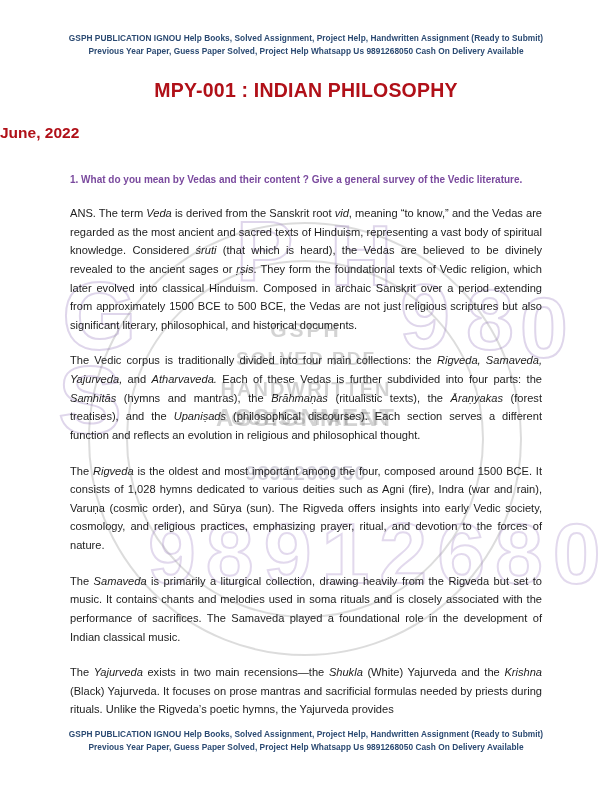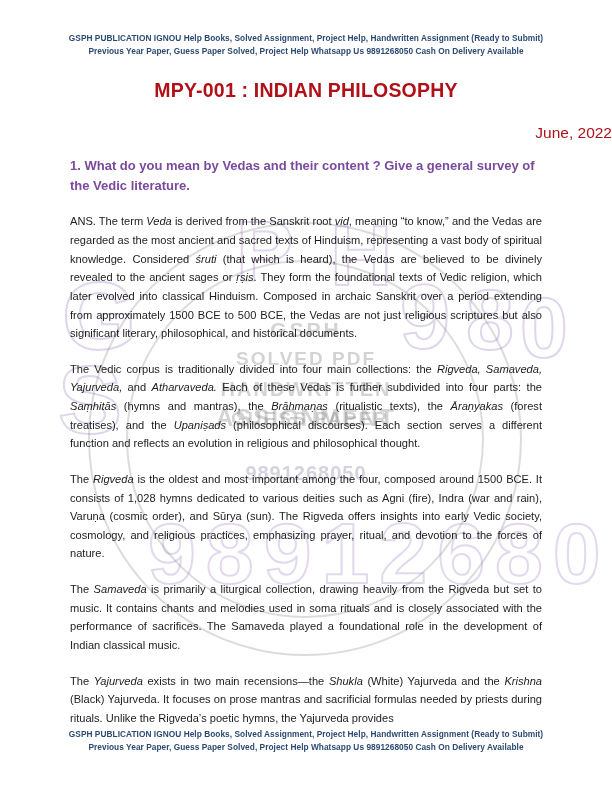--- a/index.html
+++ b/index.html
@@ -119,12 +119,11 @@
     margin-top: 20px;
   }
   .doc-date {
-    text-align: right;
+    text-align: left;
     color: #b01018;
-    font-weight: 400;
+    font-weight: 700;
     font-size: 15.5px;
     margin-top: 22px;
-    padding-left: 27px;
   }
 
   .question {

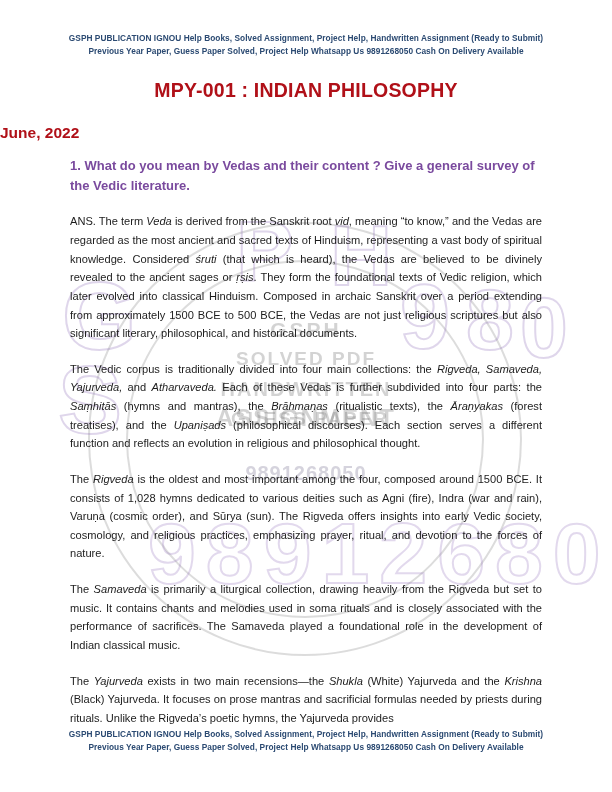--- a/index.html
+++ b/index.html
@@ -127,10 +127,10 @@
   }
 
   .question {
-    margin: 14px 70px 0 70px;
+    margin: 30px 70px 0 70px;
     color: #7a4a9e;
     font-weight: 700;
-    font-size: 13px;
+    font-size: 10px;
     line-height: 1.52;
     text-align: left;
   }

